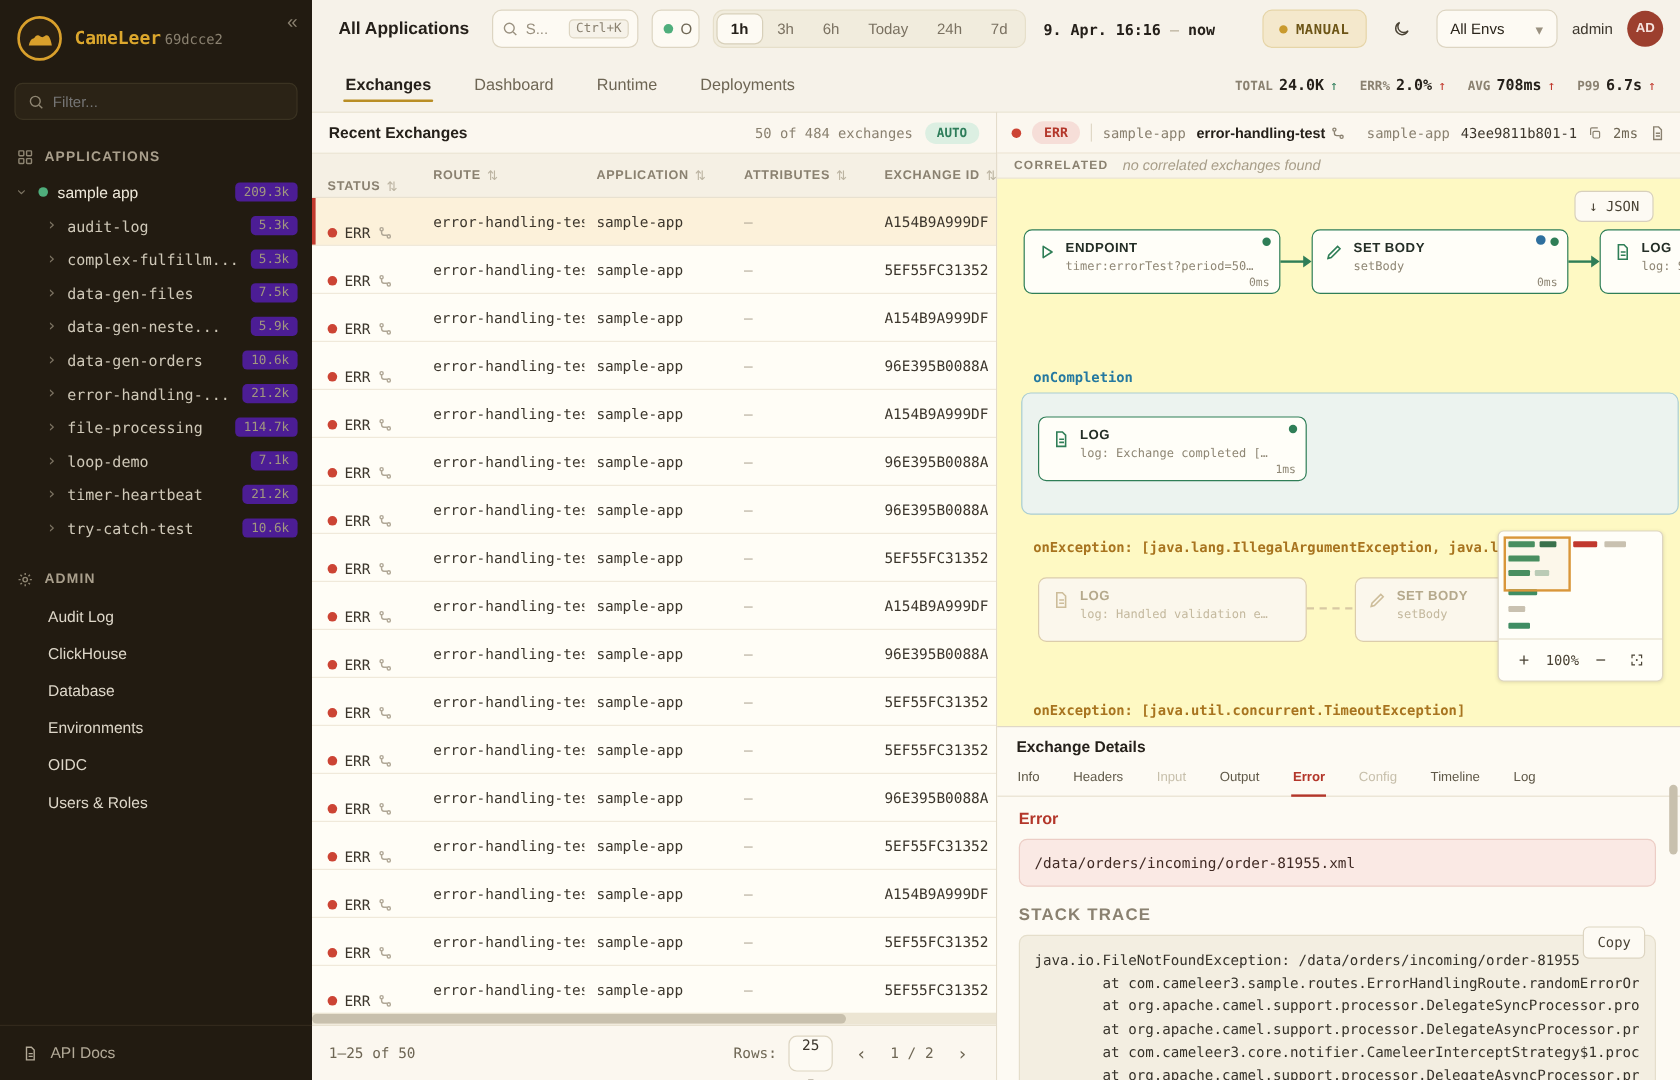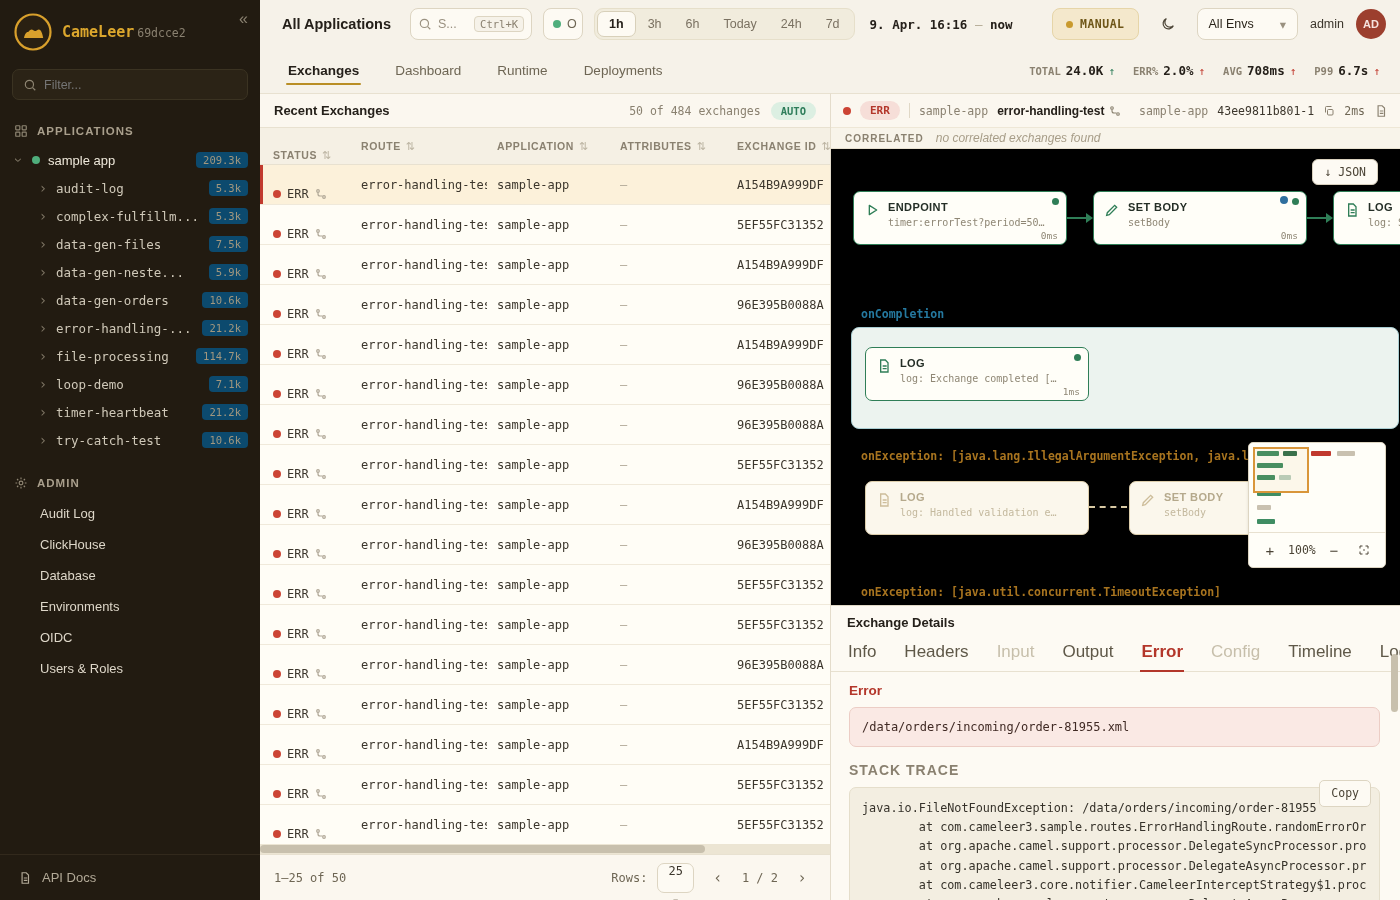--- a/index.html
+++ b/index.html
@@ -21,7 +21,7 @@
   .section-label .sl-icon { color:#8f8673; }
   .tree-root { display:flex; align-items:center; gap:8px; padding:6px 12px 6px 14px; font-size:13px; color:#eee8da; cursor:pointer; }
   .dot-green { width:8px; height:8px; border-radius:50%; background:#4fae7c; flex-shrink:0; }
-  .count-badge { margin-left:auto; background:#0c4a6e; color:#a1977f; font-size:10.5px; font-family:"DejaVu Sans Mono",monospace; padding:2px 7px; border-radius:4px; }
+  .count-badge { margin-left:auto; background:#4c1d95; color:#a1977f; font-size:10.5px; font-family:"DejaVu Sans Mono",monospace; padding:2px 7px; border-radius:4px; }
   .chev { color:#7d7463; font-size:14px; line-height:1; width:10px; text-align:center; }
   .chev.open { display:inline-block; transform:rotate(90deg); }
   .tree-child { display:flex; align-items:center; gap:8px; padding:6px 12px 6px 38px; font-size:12.5px; color:#cfc8b8; font-family:"DejaVu Sans Mono",monospace; cursor:pointer; }

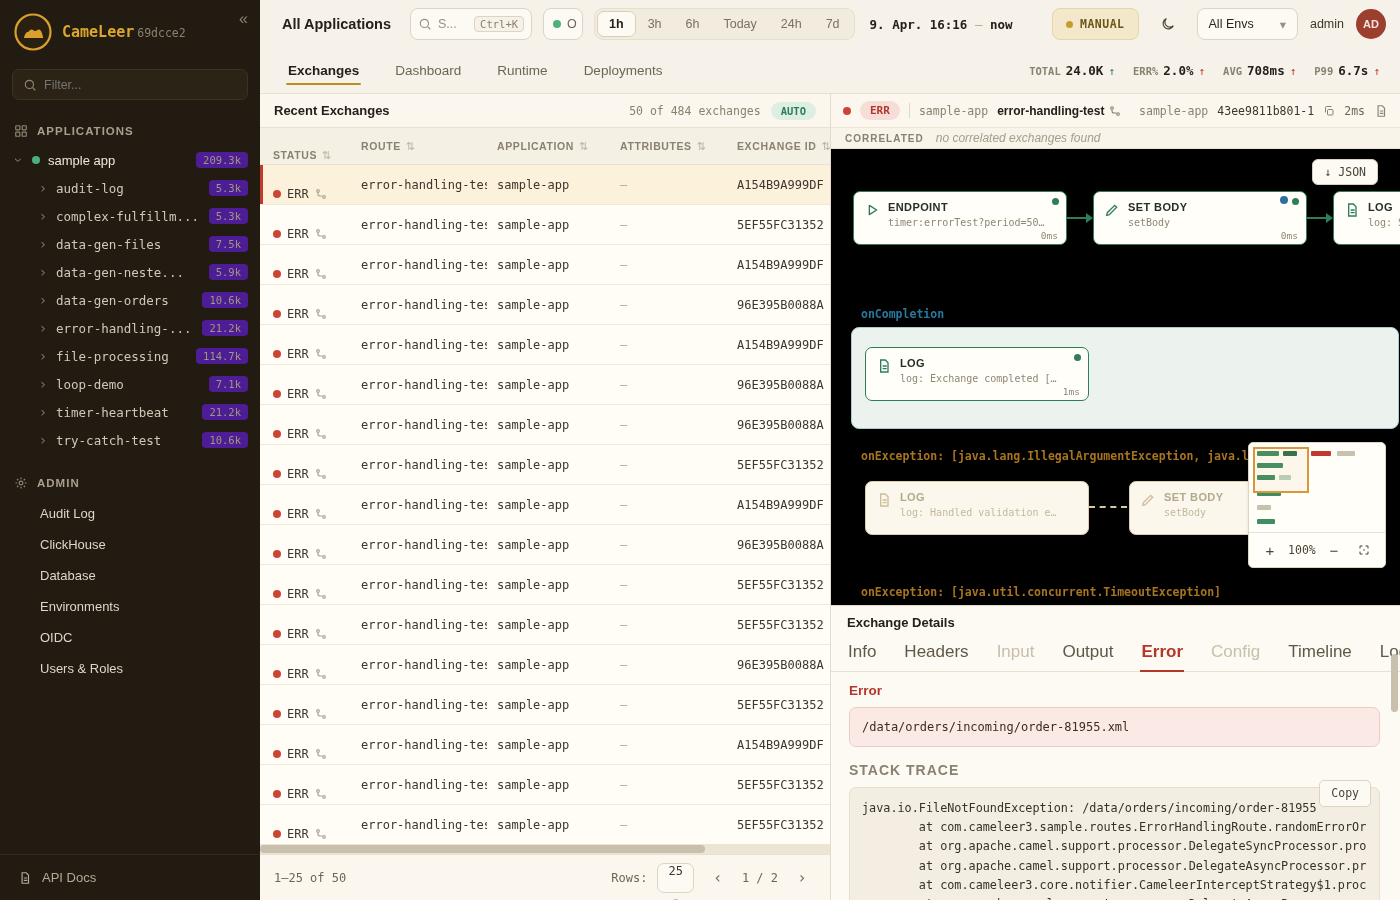--- a/index.html
+++ b/index.html
@@ -103,7 +103,7 @@
   .correlated-label { font-size:10px; font-weight:bold; letter-spacing:1px; color:#8a8170; }
   .correlated-text { font-size:12px; font-style:italic; color:#a79d88; }
 
-  .flow-area { flex:1; position:relative; overflow:hidden; background:#000000; }
+  .flow-area { flex:1; position:relative; overflow:hidden; background:#fef9c3; }
   .json-btn { position:absolute; top:10px; right:22px; border:1px solid #d8d0bd; background:#fdfaf3; border-radius:6px; padding:5px 11px; font-family:"DejaVu Sans Mono",monospace; font-size:11.5px; color:#4a4335; cursor:pointer; z-index:5; }
   .fnode { position:absolute; width:214px; min-height:54px; background:#fffef8; border:1.8px solid #2f7e57; border-radius:7px; padding:9px 12px 15px 10px; display:flex; gap:8px; cursor:pointer; }
   .nicon { color:#2f7e57; flex-shrink:0; margin-top:1px; }

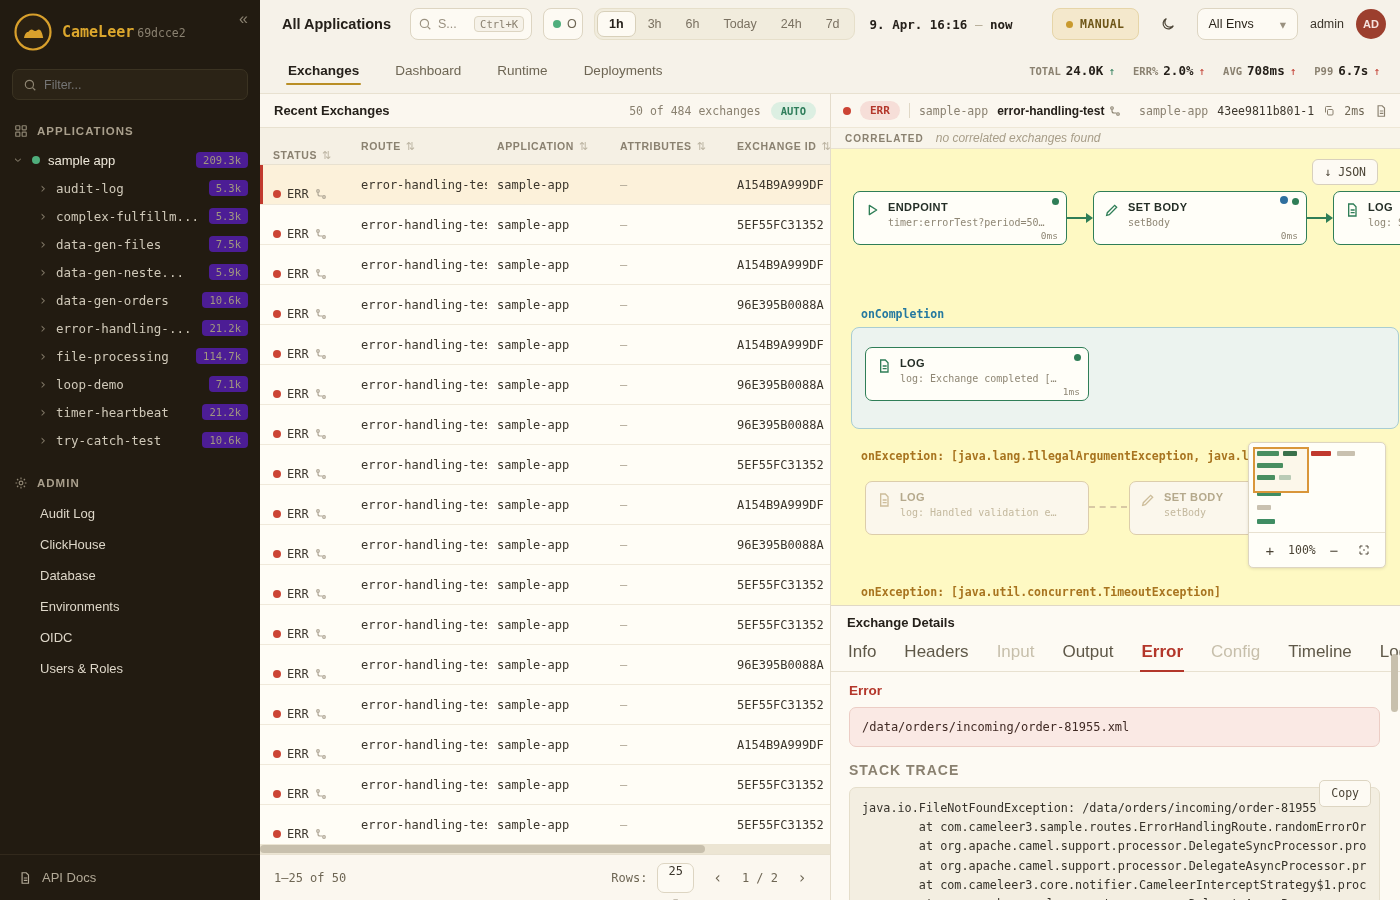--- a/index.html
+++ b/index.html
@@ -133,7 +133,7 @@
   .details { height:295px; flex-shrink:0; display:flex; flex-direction:column; background:#fdfaf3; border-top:1px solid #e0d8c6; position:relative; overflow:hidden; }
   .details-title { padding:9px 16px 5px; font-size:13px; font-weight:bold; color:#25201a; }
   .details-tabs { display:flex; gap:26px; padding:0 16px; border-bottom:1px solid #e8e1d0; }
-  .dtab { font-size:17px; color:#5f5848; padding:7px 1px 9px; position:relative; cursor:pointer; }
+  .dtab { font-size:11px; color:#5f5848; padding:7px 1px 9px; position:relative; cursor:pointer; }
   .dtab.active { color:#b3362a; font-weight:bold; }
   .dtab.active::after { content:""; position:absolute; left:0; right:0; bottom:-1px; height:2px; background:#b3362a; }
   .dtab.disabled { color:#c7bfab; }

